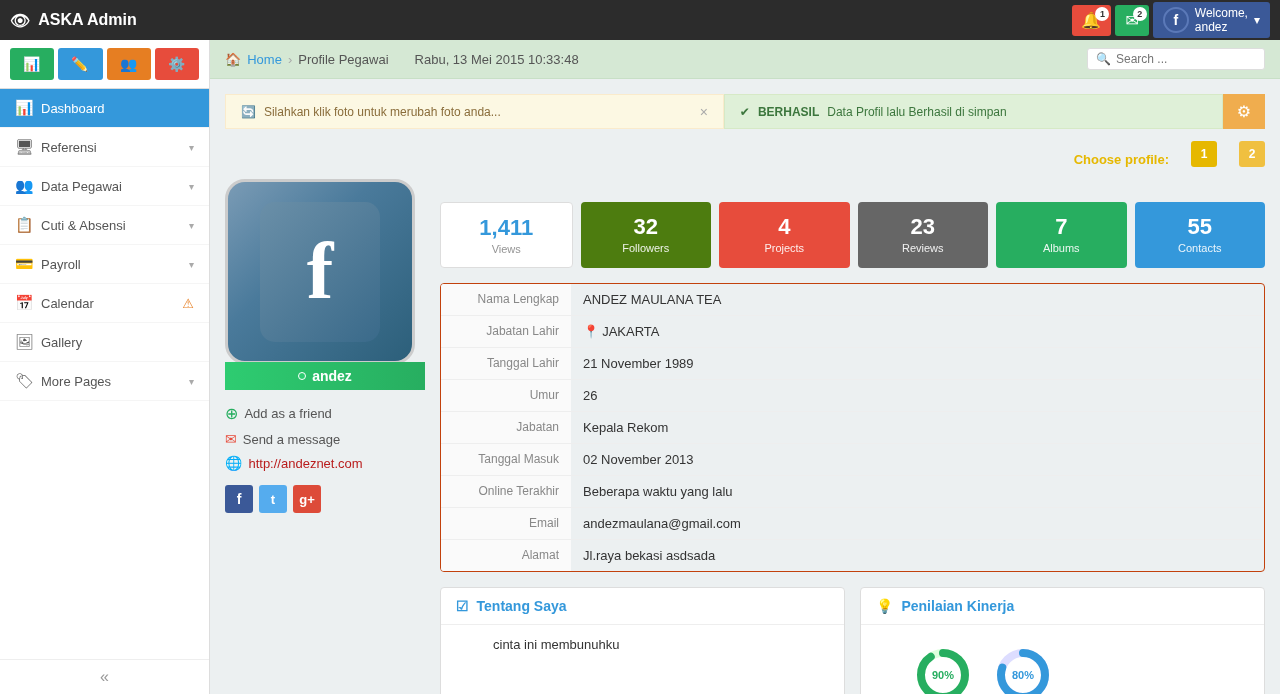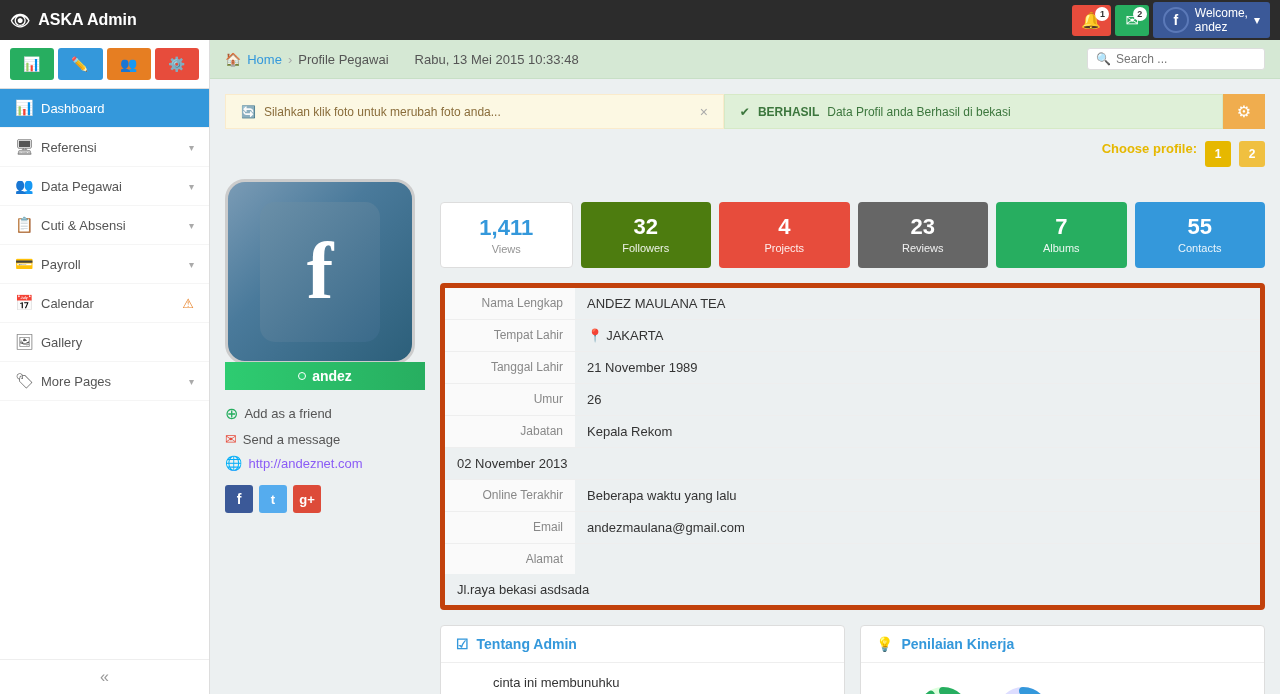--- a/index.html
+++ b/index.html
@@ -355,7 +355,7 @@
         <div class="alert-green">
           <span>✔</span>
           <span style="font-weight:bold;">BERHASIL</span>
-          <span>Data Profil anda Berhasil di bekasi</span>
+          <span>Data Profil lalu Berhasil di simpan</span>
         </div>
         <button class="alert-settings">⚙</button>
       </div>

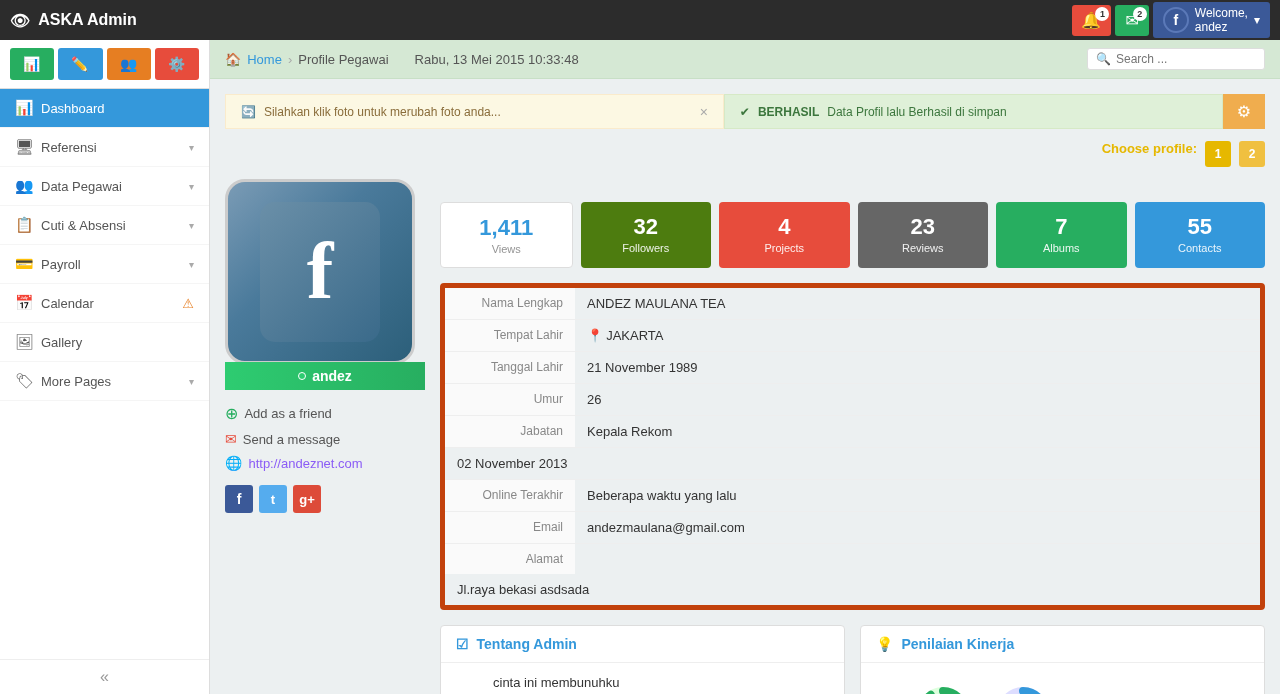--- a/index.html
+++ b/index.html
@@ -134,7 +134,7 @@
     
     .choose-profile {
       text-align: right; margin-bottom: 12px;
-      display: flex; align-items: flex-start; justify-content: flex-end; gap: 8px;
+      display: flex; align-items: flex-end; justify-content: flex-end; gap: 22px;
     }
     .choose-profile-label { color: #e6b800; font-weight: bold; font-size: 13px; }
     .profile-num-btn {

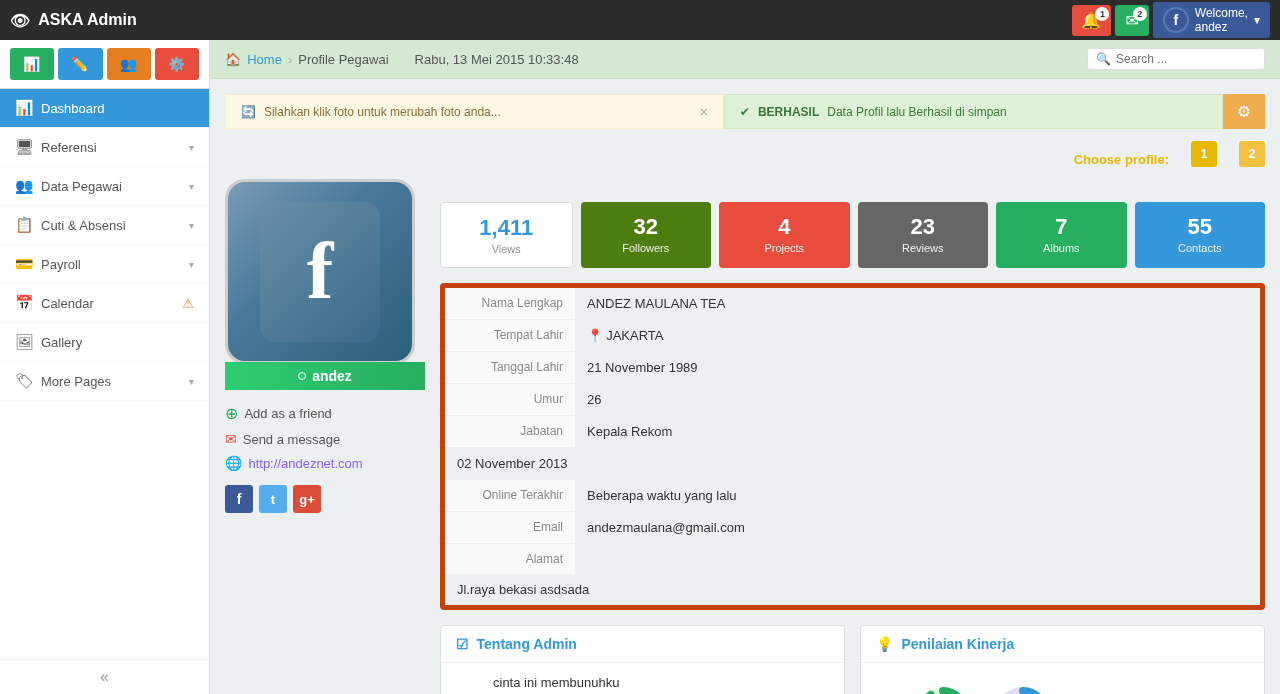--- a/index.html
+++ b/index.html
@@ -206,7 +206,7 @@
     .stat-contacts { background: #3498db; }
 
     
-    .info-table { width: 100%; border: 5px solid #c2410c; border-radius: 4px; overflow: hidden; }
+    .info-table { width: 100%; border: 1px solid #c2410c; border-radius: 4px; overflow: hidden; }
     .info-row { display: flex; border-bottom: 1px solid #eee; }
     .info-row:last-child { border-bottom: none; flex-direction: column; }
     .info-key {

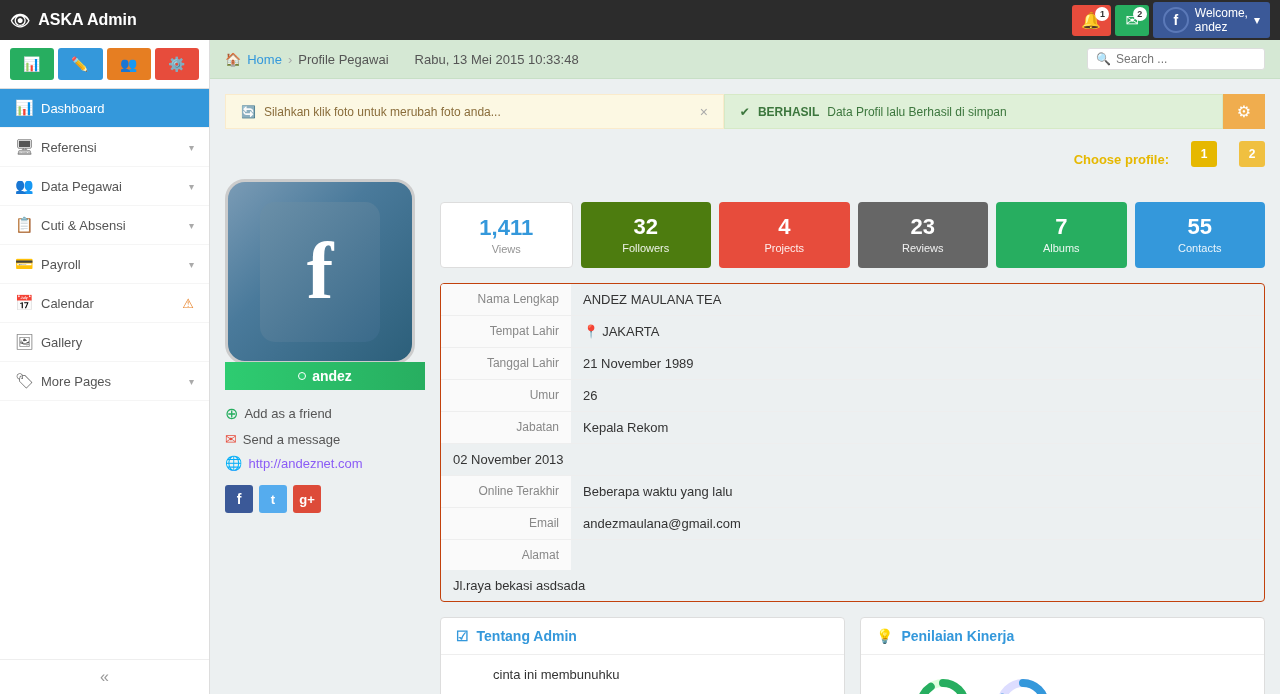--- a/index.html
+++ b/index.html
@@ -434,7 +434,7 @@
               <div class="info-val">ANDEZ MAULANA TEA</div>
             </div>
             <div class="info-row">
-              <div class="info-key">Tempat Lahir</div>
+              <div class="info-key">Jabatan Lahir</div>
               <div class="info-val"><span class="loc-pin">📍</span>JAKARTA</div>
             </div>
             <div class="info-row">

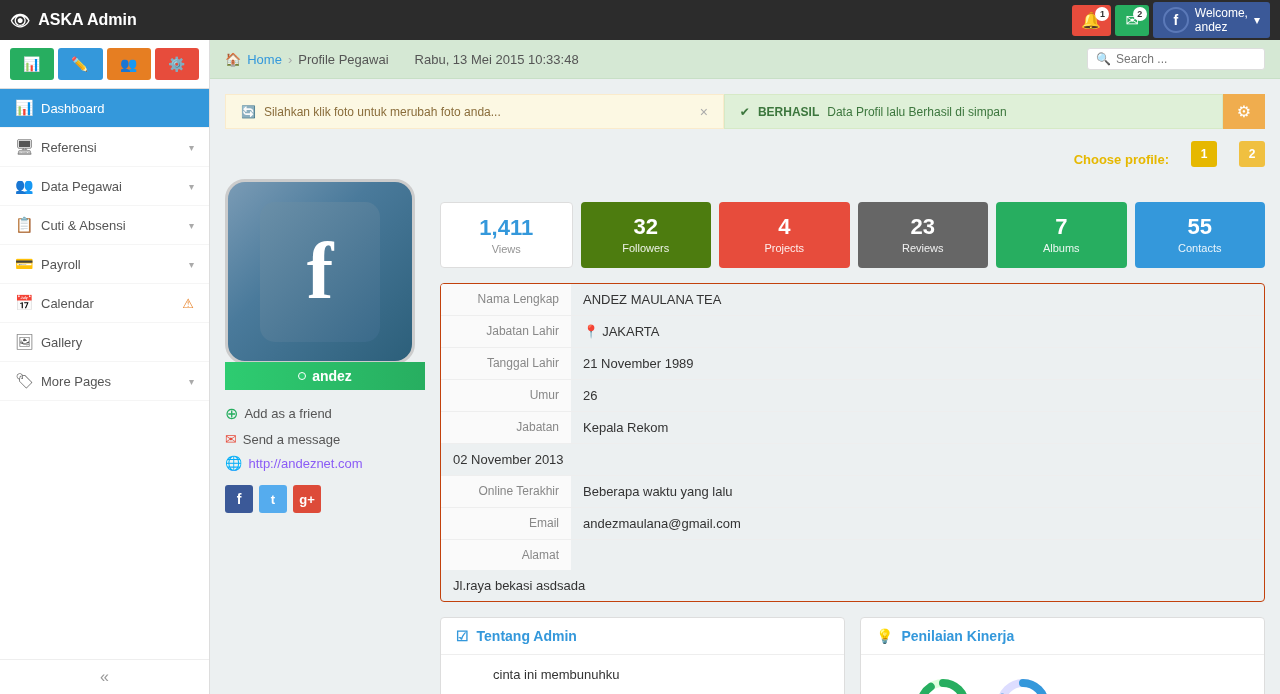--- a/index.html
+++ b/index.html
@@ -175,7 +175,7 @@
       display: flex; align-items: center; gap: 6px;
       padding: 4px 0; font-size: 13px; color: #555; cursor: pointer;
     }
-    .profile-action-item a { color: #8b5cf6; text-decoration: none; }
+    .profile-action-item a { color: #b91c1c; text-decoration: none; }
     .action-icon-green { color: #27ae60; font-size: 16px; }
     .action-icon-pink { color: #e74c3c; font-size: 14px; }
     .action-icon-blue { color: #3498db; font-size: 14px; }

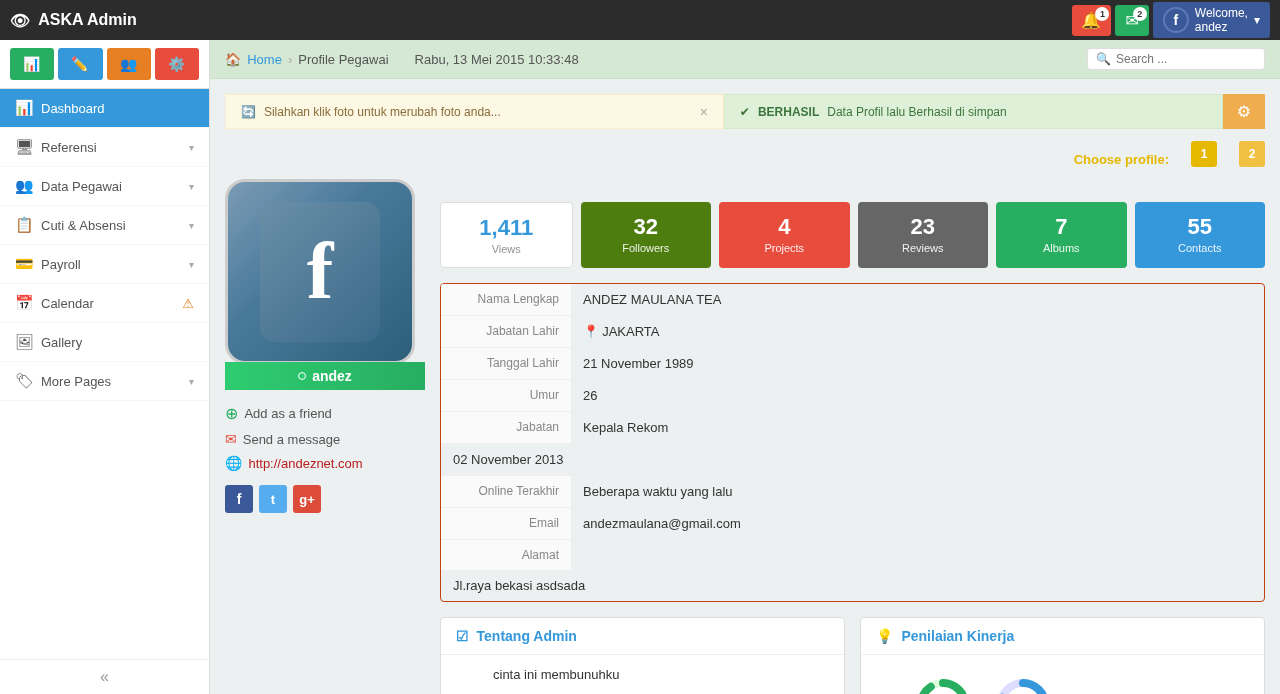--- a/index.html
+++ b/index.html
@@ -450,6 +450,7 @@
               <div class="info-val">Kepala Rekom</div>
             </div>
             <div class="info-row">
+              <div class="info-key">Tanggal Masuk</div>
               <div class="info-val">02 November 2013</div>
             </div>
             <div class="info-row">

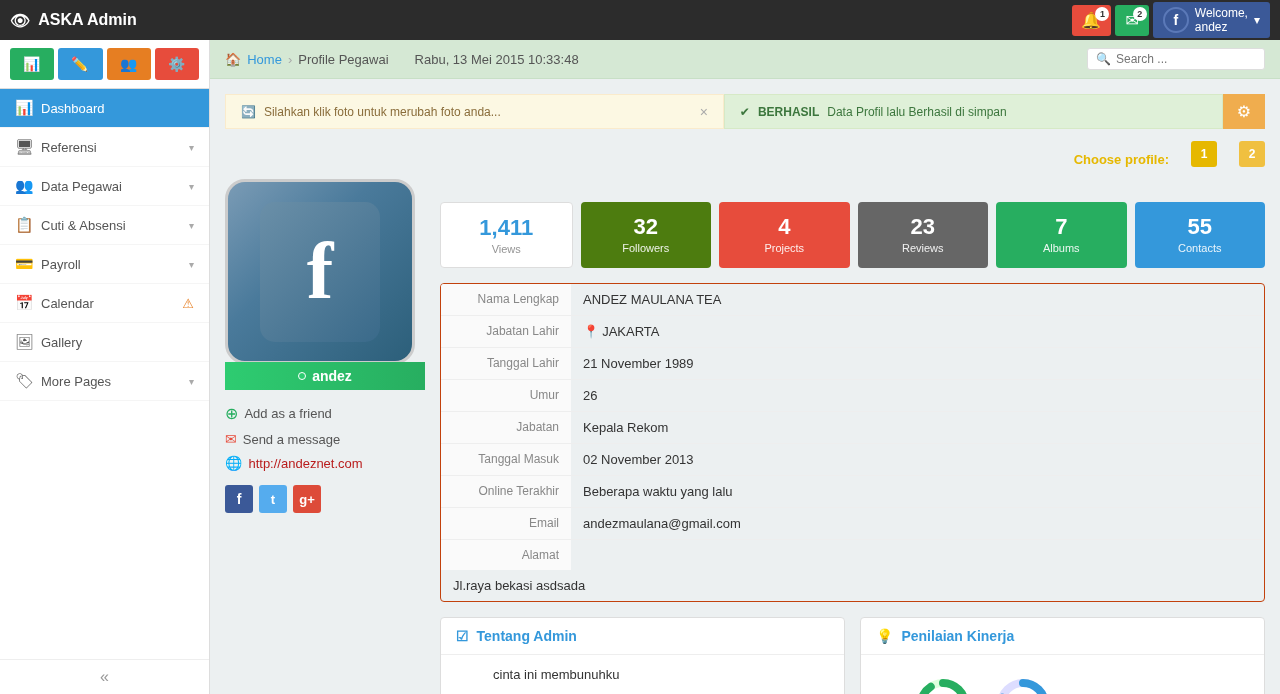--- a/index.html
+++ b/index.html
@@ -208,7 +208,7 @@
     
     .info-table { width: 100%; border: 1px solid #c2410c; border-radius: 4px; overflow: hidden; }
     .info-row { display: flex; border-bottom: 1px solid #eee; }
-    .info-row:last-child { border-bottom: none; flex-direction: column; }
+    .info-row:last-child { border-bottom: none; }
     .info-key {
       width: 130px; padding: 8px 12px; text-align: right;
       color: #888; font-size: 12px; flex-shrink: 0;

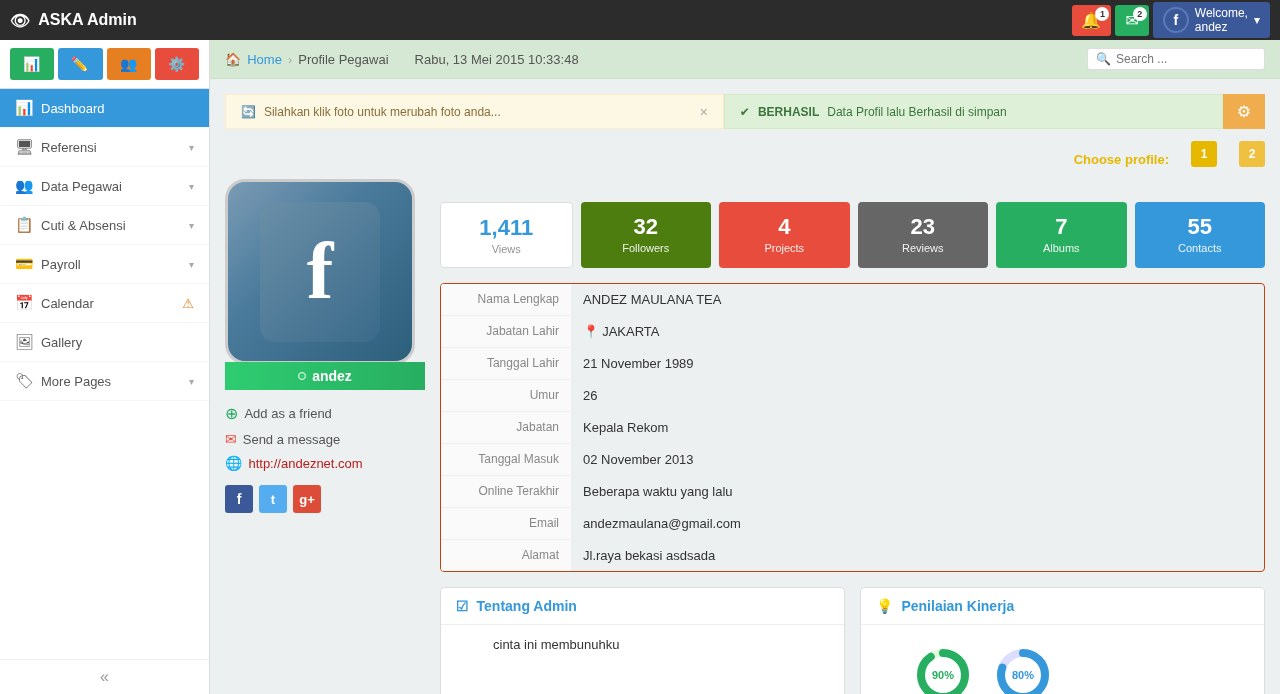--- a/index.html
+++ b/index.html
@@ -471,7 +471,7 @@
             <div class="section-card">
               <div class="section-header">
                 <span class="check-icon">☑</span>
-                <span>Tentang Admin</span>
+                <span>Tentang Saya</span>
               </div>
               <div class="section-body">
                 <span>cinta ini membunuhku</span>

